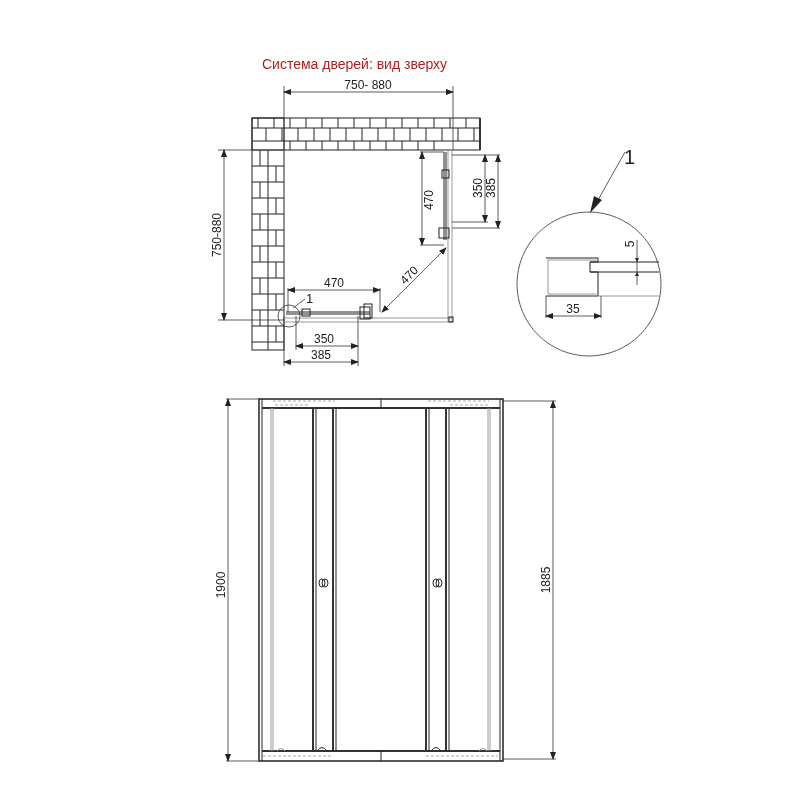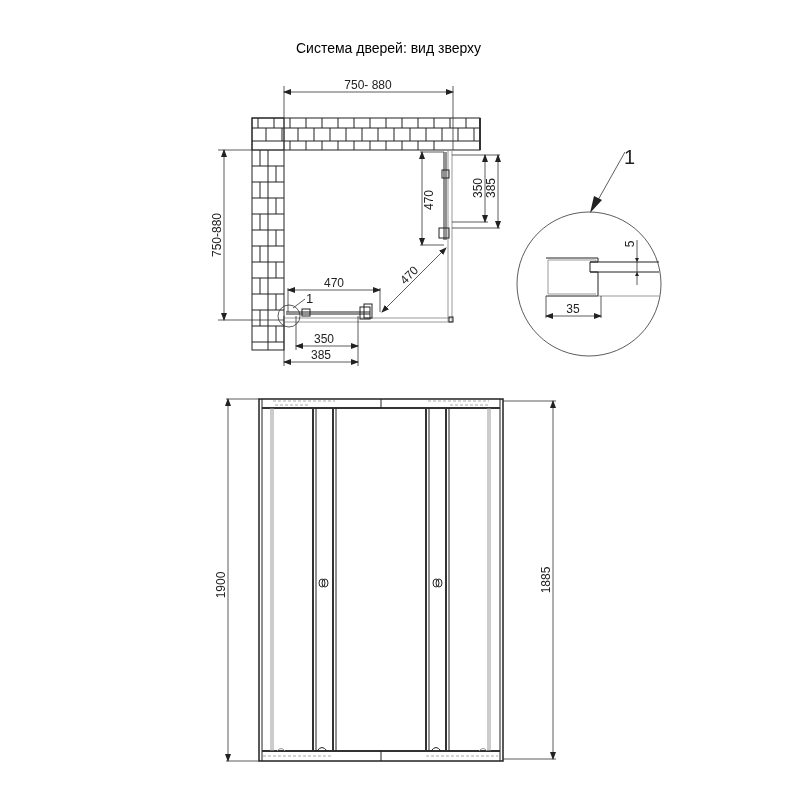--- a/index.html
+++ b/index.html
@@ -5,7 +5,7 @@
     html, body { margin: 0; padding: 0; background: #ffffff; }
     body { width: 800px; height: 800px; position: relative; overflow: hidden; font-family: "Liberation Sans", sans-serif; }
     svg { position: absolute; left: 0; top: 0; }
-    .title { position: absolute; left: 262px; top: 40px; font-size: 14px; color: #000000; white-space: nowrap; margin-left: 34px; }
+    .title { position: absolute; left: 262px; top: 56px; font-size: 14px; color: #b91c1c; white-space: nowrap; }
     .dim { font-family: "Liberation Sans", sans-serif; font-size: 12px; fill: #222; }
     .callout { font-family: "Liberation Sans", sans-serif; fill: #222; }
     .ln { stroke: #222; fill: none; stroke-width: 1; }

